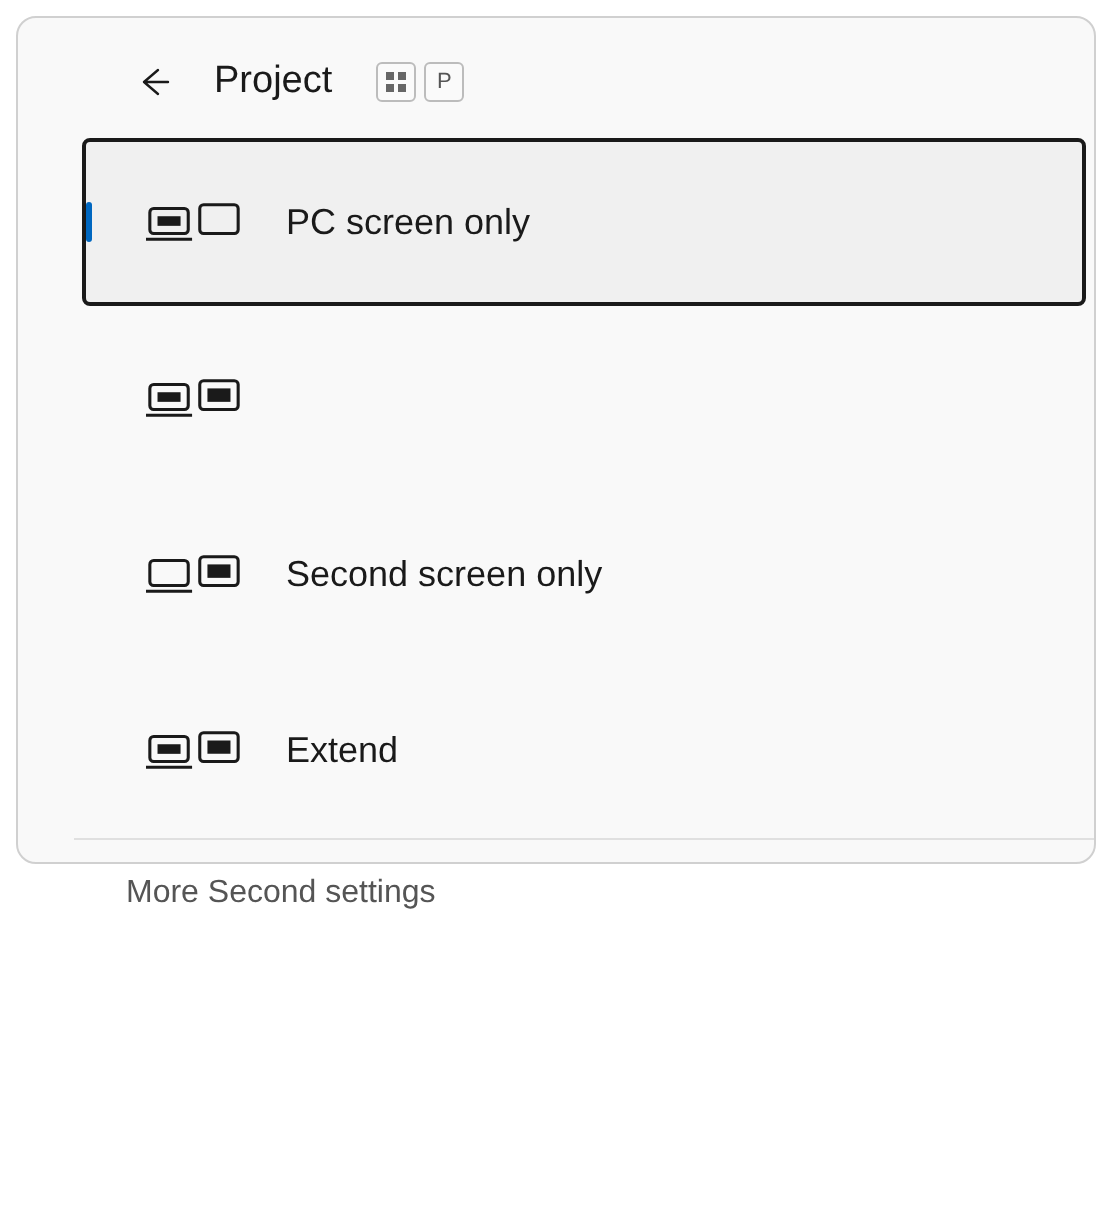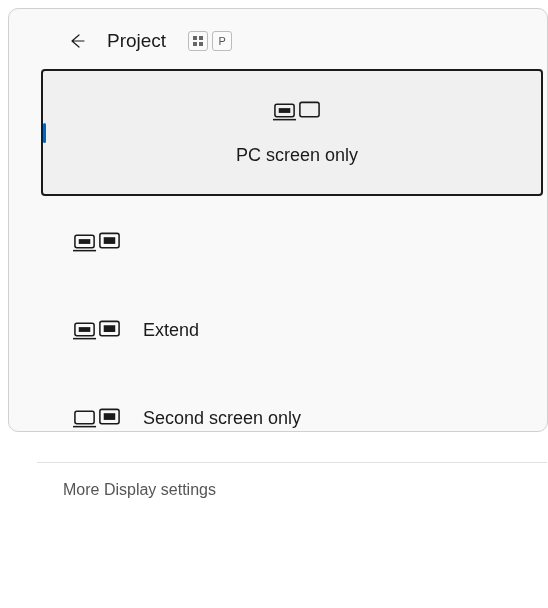--- a/index.html
+++ b/index.html
@@ -84,7 +84,6 @@
     .option.selected {
       background: #f0f0f0;
       border: 2px solid #1a1a1a;
-      flex-direction: column;
     }
     .option.selected::before {
       content: "";

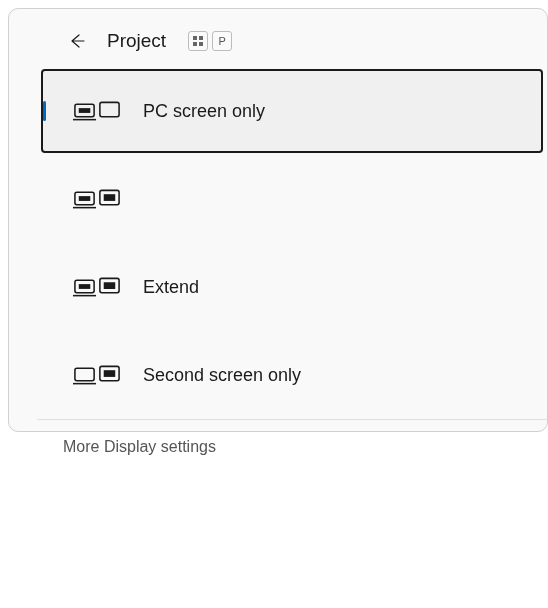--- a/index.html
+++ b/index.html
@@ -172,6 +172,18 @@
       <div class="option-icon">
         <svg width="50" height="22" viewBox="0 0 50 22">
           <rect x="2" y="4" width="20" height="13" rx="2" fill="none" stroke="#1a1a1a" stroke-width="1.6"></rect>
+          <line x1="0" y1="20" x2="24" y2="20" stroke="#1a1a1a" stroke-width="1.6"></line>
+          <rect x="28" y="2" width="20" height="15" rx="2" fill="none" stroke="#1a1a1a" stroke-width="1.6"></rect>
+          <rect x="32" y="6" width="12" height="7" fill="#1a1a1a"></rect>
+        </svg>
+      </div>
+      <div class="option-label">Second screen only</div>
+    </div>
+
+    <div class="option">
+      <div class="option-icon">
+        <svg width="50" height="22" viewBox="0 0 50 22">
+          <rect x="2" y="4" width="20" height="13" rx="2" fill="none" stroke="#1a1a1a" stroke-width="1.6"></rect>
           <path d="M6 8 L18 8 L18 13 L6 13 Z" fill="#1a1a1a"></path>
           <line x1="0" y1="20" x2="24" y2="20" stroke="#1a1a1a" stroke-width="1.6"></line>
           <rect x="28" y="2" width="20" height="15" rx="2" fill="none" stroke="#1a1a1a" stroke-width="1.6"></rect>
@@ -179,18 +191,6 @@
         </svg>
       </div>
       <div class="option-label">Extend</div>
-    </div>
-
-    <div class="option">
-      <div class="option-icon">
-        <svg width="50" height="22" viewBox="0 0 50 22">
-          <rect x="2" y="4" width="20" height="13" rx="2" fill="none" stroke="#1a1a1a" stroke-width="1.6"></rect>
-          <line x1="0" y1="20" x2="24" y2="20" stroke="#1a1a1a" stroke-width="1.6"></line>
-          <rect x="28" y="2" width="20" height="15" rx="2" fill="none" stroke="#1a1a1a" stroke-width="1.6"></rect>
-          <rect x="32" y="6" width="12" height="7" fill="#1a1a1a"></rect>
-        </svg>
-      </div>
-      <div class="option-label">Second screen only</div>
     </div>
 
   </div>

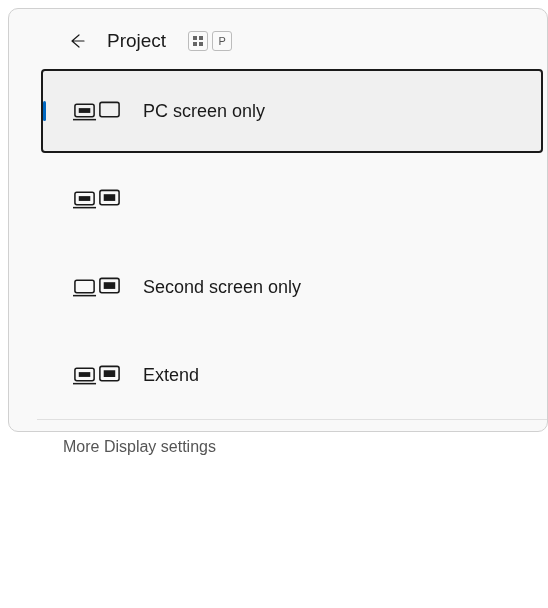--- a/index.html
+++ b/index.html
@@ -196,7 +196,7 @@
   </div>
 
   <div class="footer">
-    <div class="footer-link">More Display settings</div>
+    <div class="footer-link">More Second settings</div>
   </div>
 </div>
 

